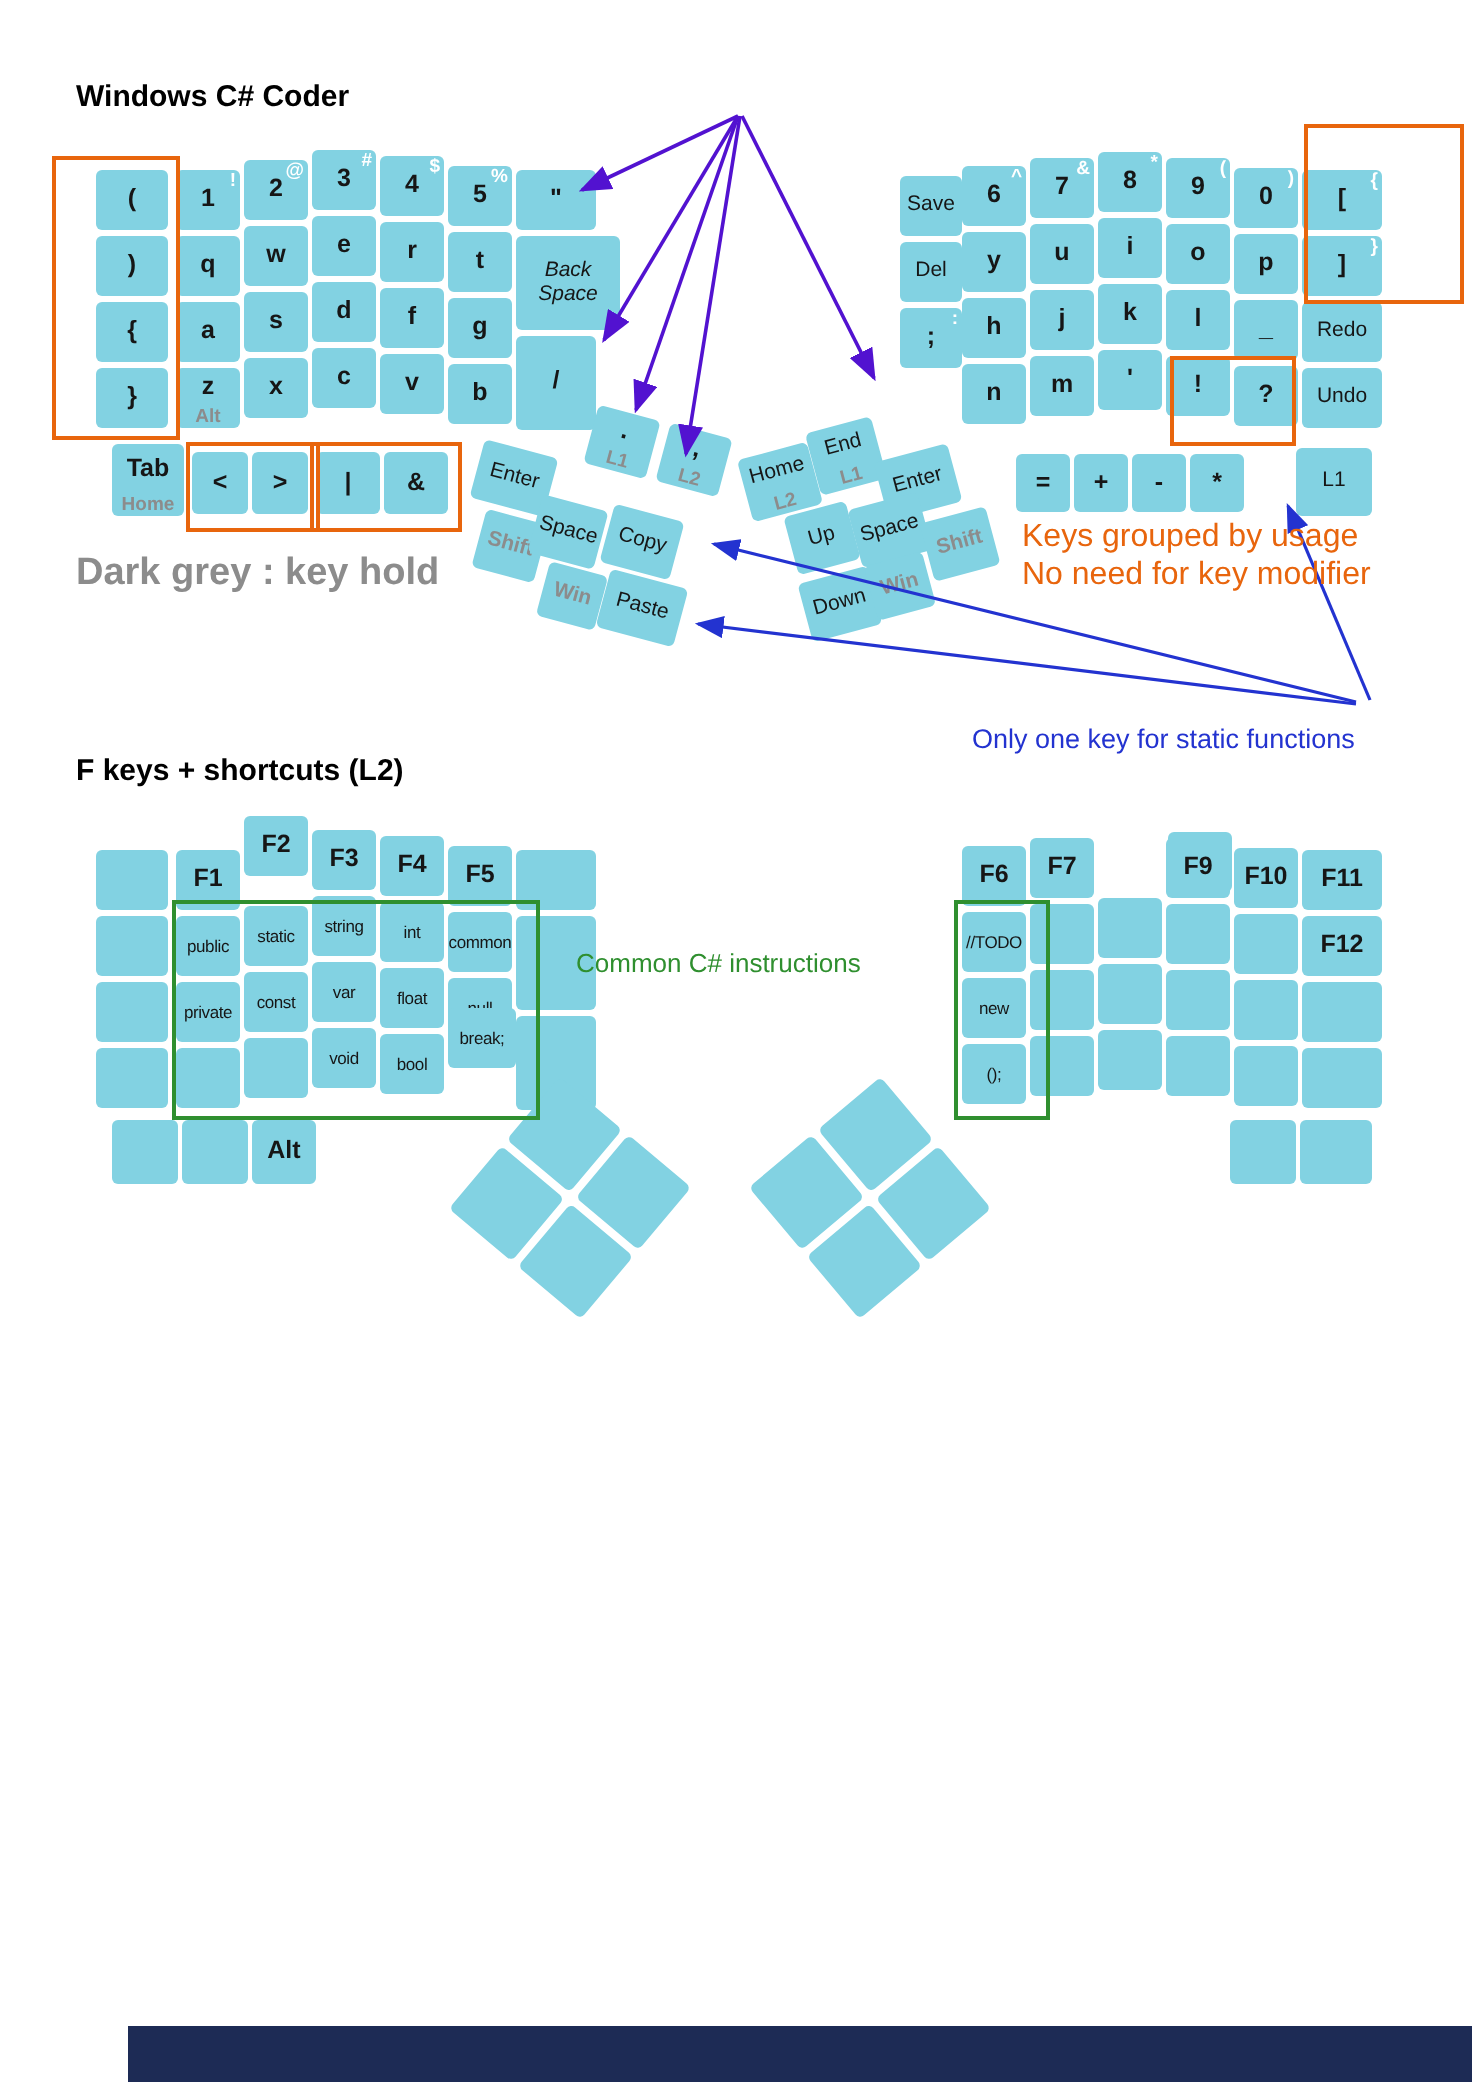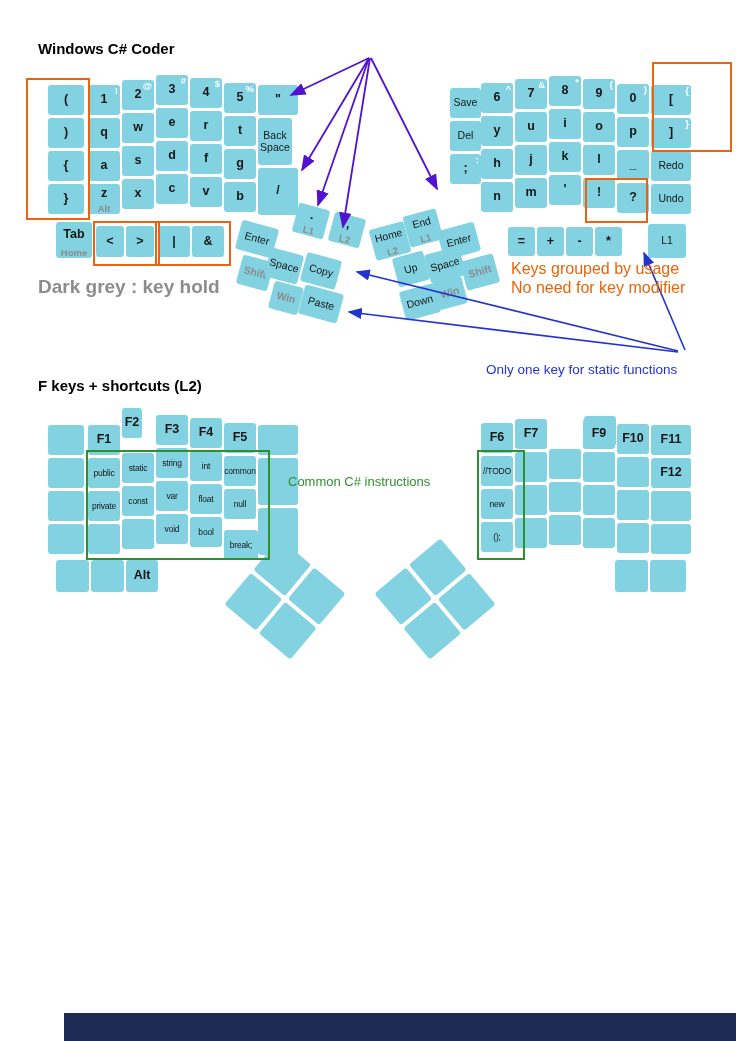--- a/index.html
+++ b/index.html
@@ -139,7 +139,7 @@
       <div class="key b" style="left: 258px; top: 85px; width: 40px; height: 30px;">
         <span class="kl">"</span>
       </div>
-      <div class="key sm" style="left: 258px; top: 118px; width: 34px; height: 47px;">
+      <div class="key sm" style="left: 258px; top: 118px; width: 52px; height: 47px; font-style: italic;">
         <span class="kl">Back Space</span>
       </div>
       <div class="key b" style="left: 258px; top: 167.5px; width: 40px; height: 47px;">

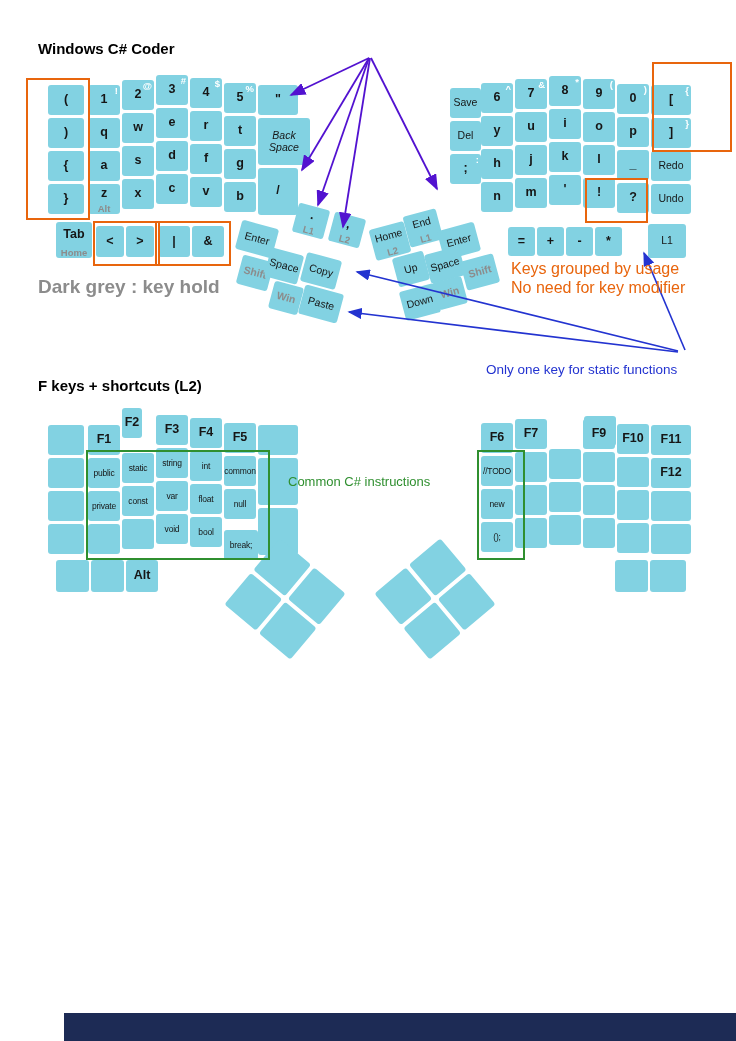--- a/index.html
+++ b/index.html
@@ -331,7 +331,7 @@
         <span class="kl">private</span>
       </div>
       <div class="key" style="left: 88px; top: 524px; width: 32px; height: 30px;"></div>
-      <div class="key b" style="left: 122px; top: 408px; width: 20px; height: 30px;">
+      <div class="key b" style="left: 122px; top: 408px; width: 32px; height: 30px;">
         <span class="kl">F2</span>
       </div>
       <div class="key kw" style="left: 122px; top: 453px; width: 32px; height: 30px;">

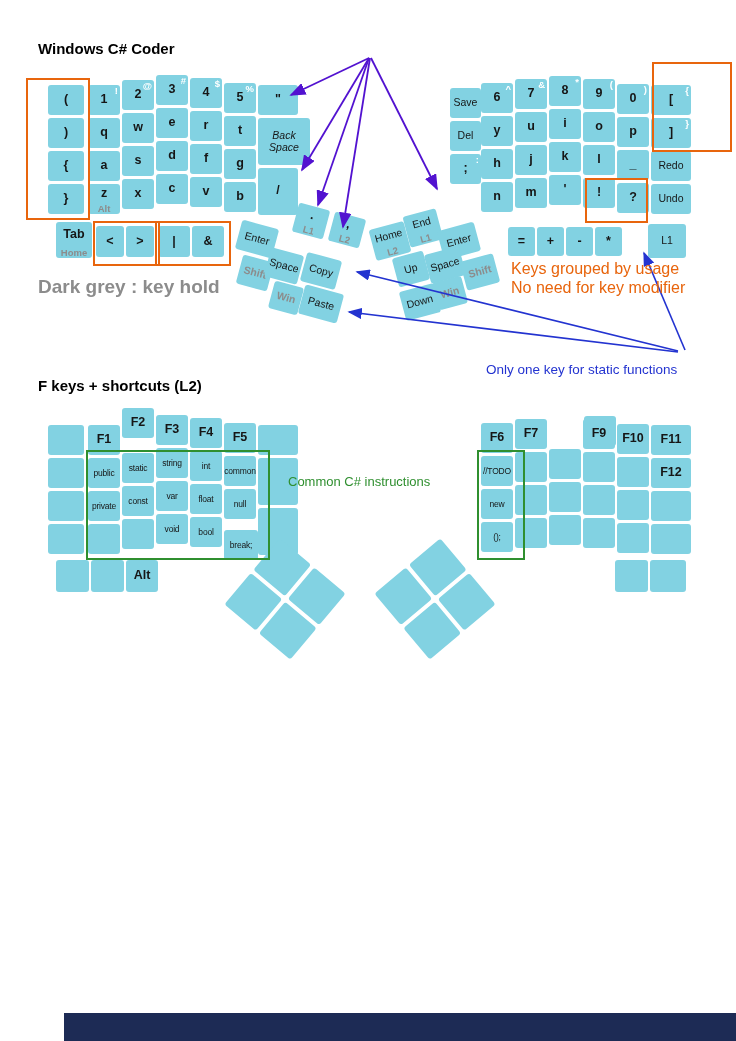--- a/index.html
+++ b/index.html
@@ -374,7 +374,7 @@
       <div class="key kw" style="left: 224px; top: 489px; width: 32px; height: 30px;">
         <span class="kl">null</span>
       </div>
-      <div class="key kw" style="left: 224px; top: 530px; width: 34px; height: 30px;">
+      <div class="key kw" style="left: 224px; top: 504px; width: 34px; height: 30px;">
         <span class="kl">break;</span>
       </div>
       <div class="key" style="left: 258px; top: 425px; width: 40px; height: 30px;"></div>

